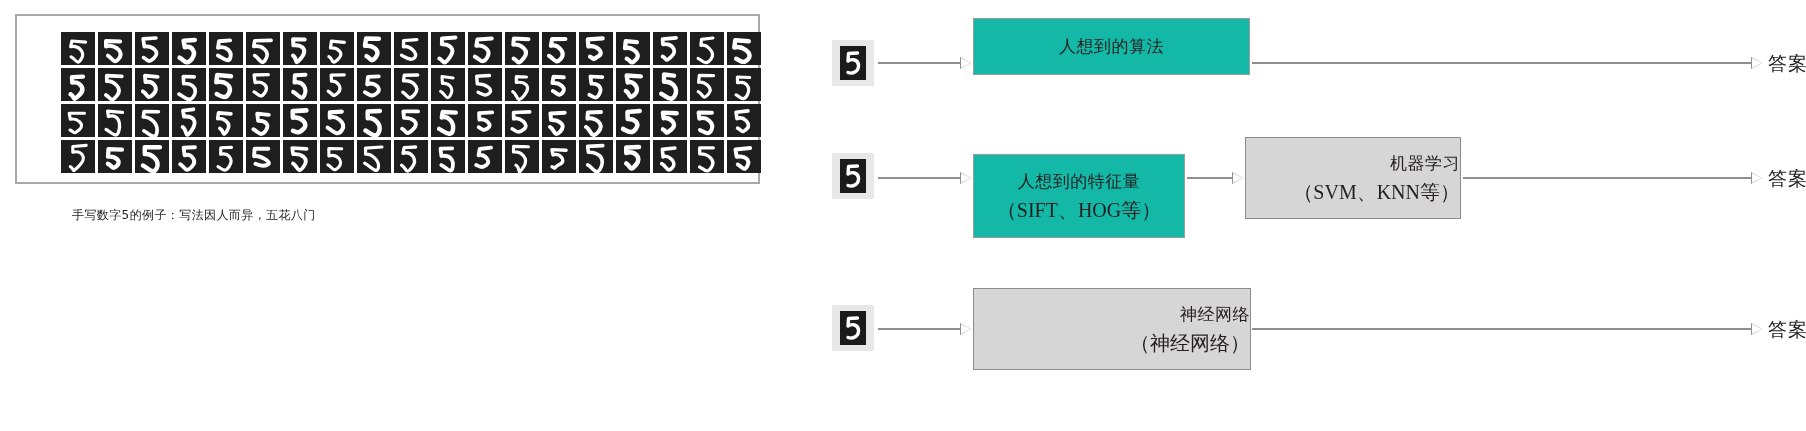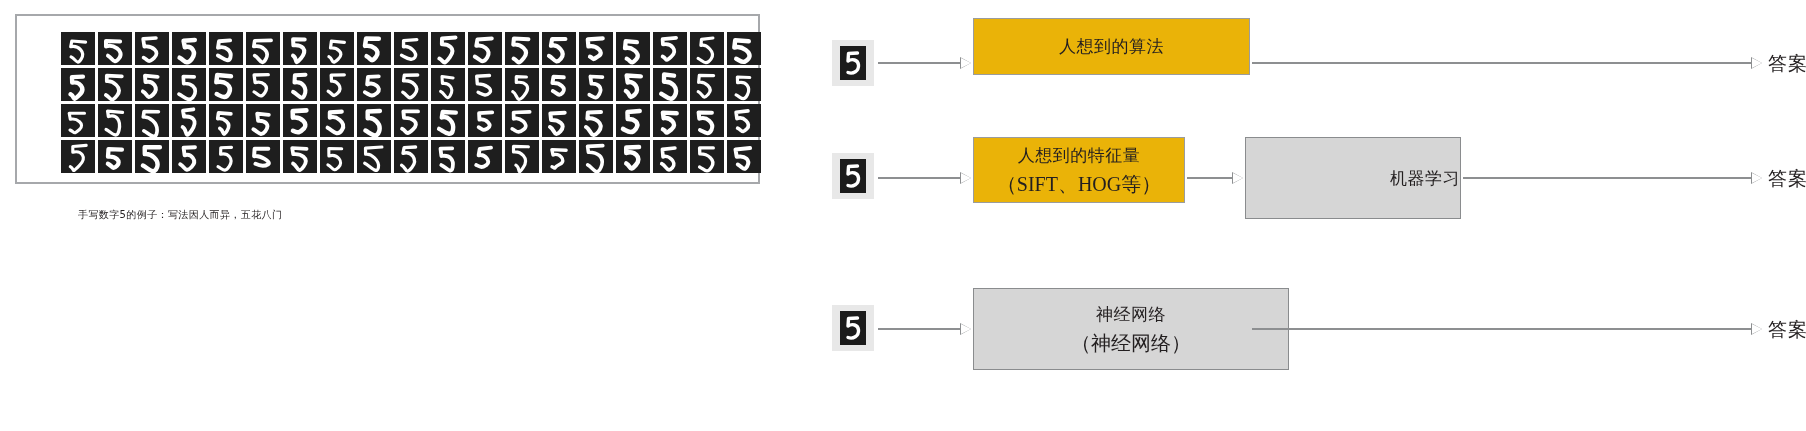--- a/index.html
+++ b/index.html
@@ -66,7 +66,7 @@
     position:absolute;box-sizing:border-box;
     display:flex;flex-direction:column;align-items:center;justify-content:center;
     font-size:17px;line-height:29px;text-align:center;letter-spacing:.5px;
-    border:1.6px solid #9a9c9e;background:#eab308;color:#231f20;
+    border:1.6px solid #9a9c9e;background:#14b8a6;color:#231f20;
   }
   .node.filled{background:#d6d6d6;border-color:#8a8c8e;}
   .node .l2{font-size:20px;letter-spacing:0;}

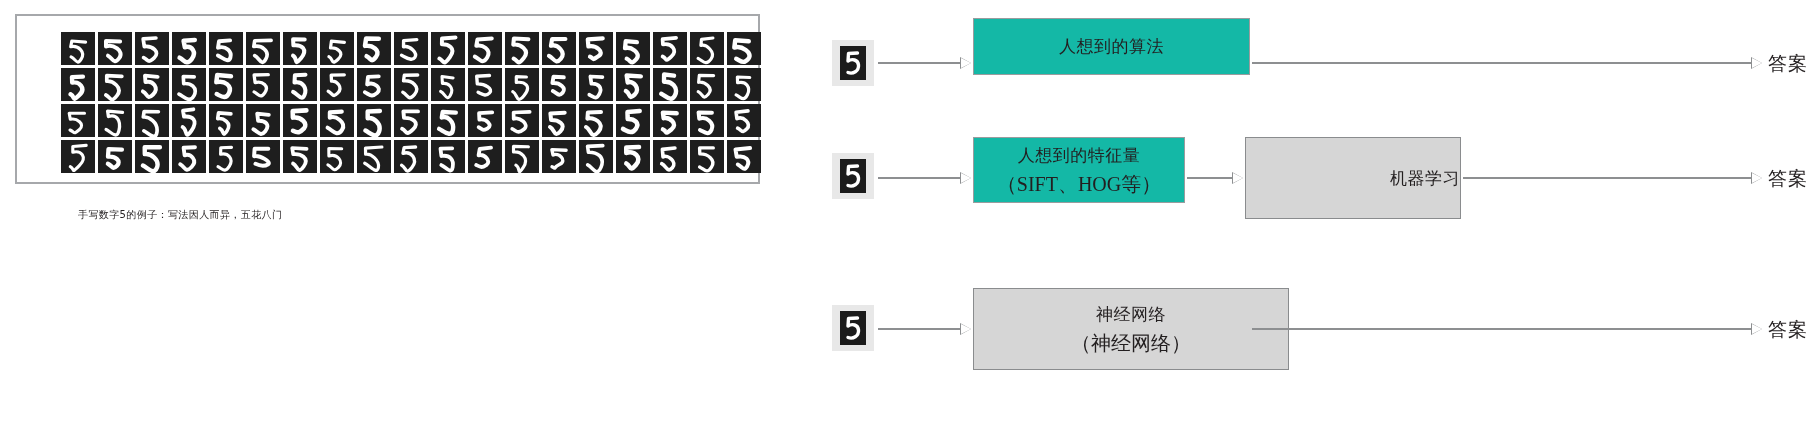--- a/index.html
+++ b/index.html
@@ -83,7 +83,7 @@
   #answer-r1{left:948px;top:44px;}
 
   
-  #node-features{left:153px;top:17px;width:212px;height:66px;}
+  #node-features{left:153px;top:34px;width:212px;height:84px;}
   #node-ml{left:425px;top:17px;width:216px;height:82px;align-items:flex-end;}
   #arrow-r2-a{left:58px;top:52px;width:93px;}
   #arrow-r2-b{left:367px;top:52px;width:56px;}

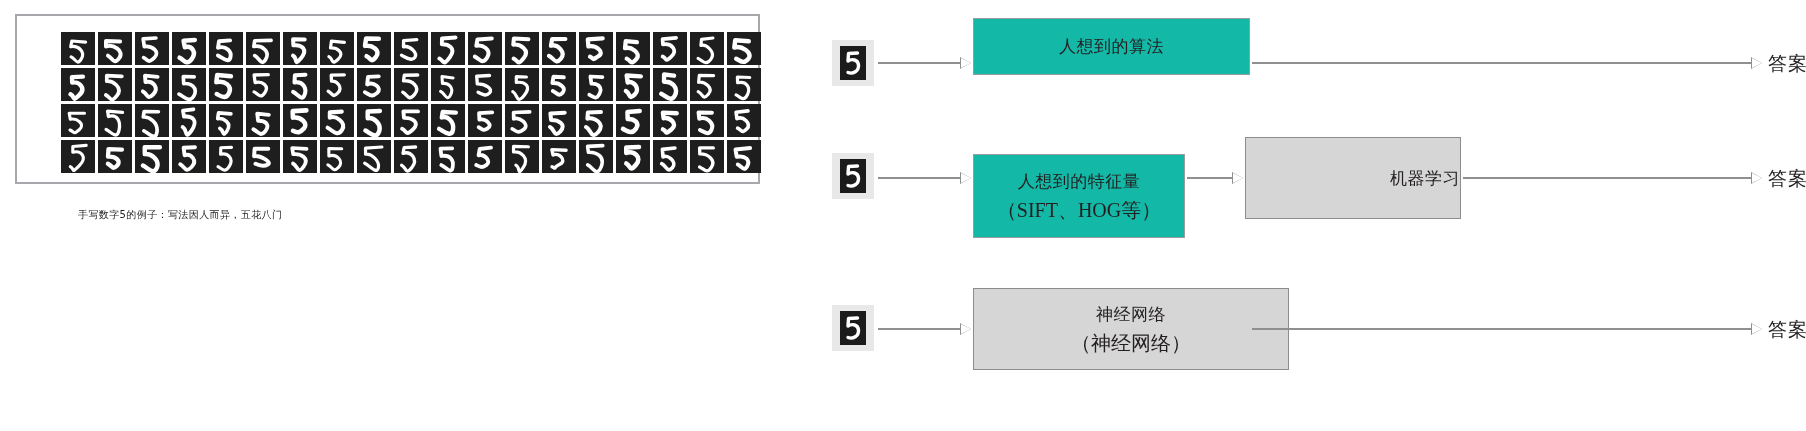--- a/index.html
+++ b/index.html
@@ -533,6 +533,7 @@
       </div>
       <div class="node filled" id="node-ml">
         <span>机器学习</span>
+        <span class="l2">（SVM、KNN等）</span>
       </div>
       <div class="arrow" id="arrow-r2-c">
         <div class="shaft"></div>

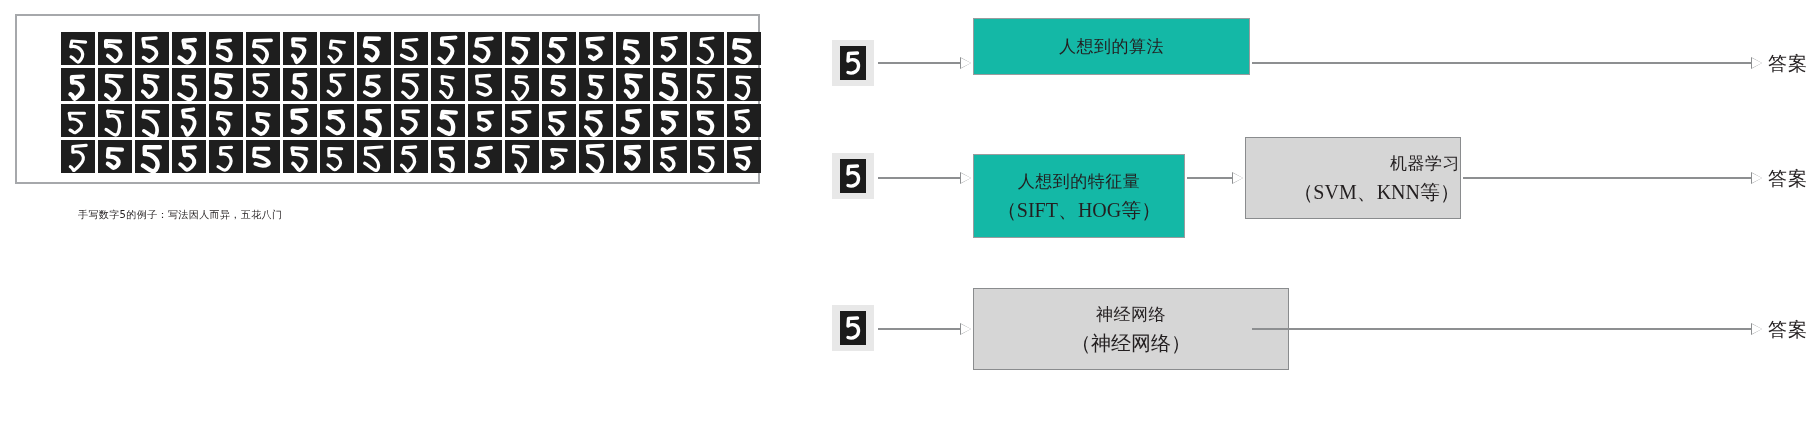--- a/index.html
+++ b/index.html
@@ -26,9 +26,9 @@
   .digit-cell svg{position:absolute;left:0;top:0;width:34px;height:33px;display:block;}
   #mnist-caption{
     position:absolute;left:72px;top:204px;width:660px;
-    font-size:10px;line-height:22px;letter-spacing:.4px;
+    font-size:12px;line-height:22px;letter-spacing:.4px;
     font-family:"DejaVu Sans","Liberation Sans",sans-serif;
-    color:#231f20;white-space:nowrap;margin-left:6px;
+    color:#231f20;white-space:nowrap;
   }
 
   

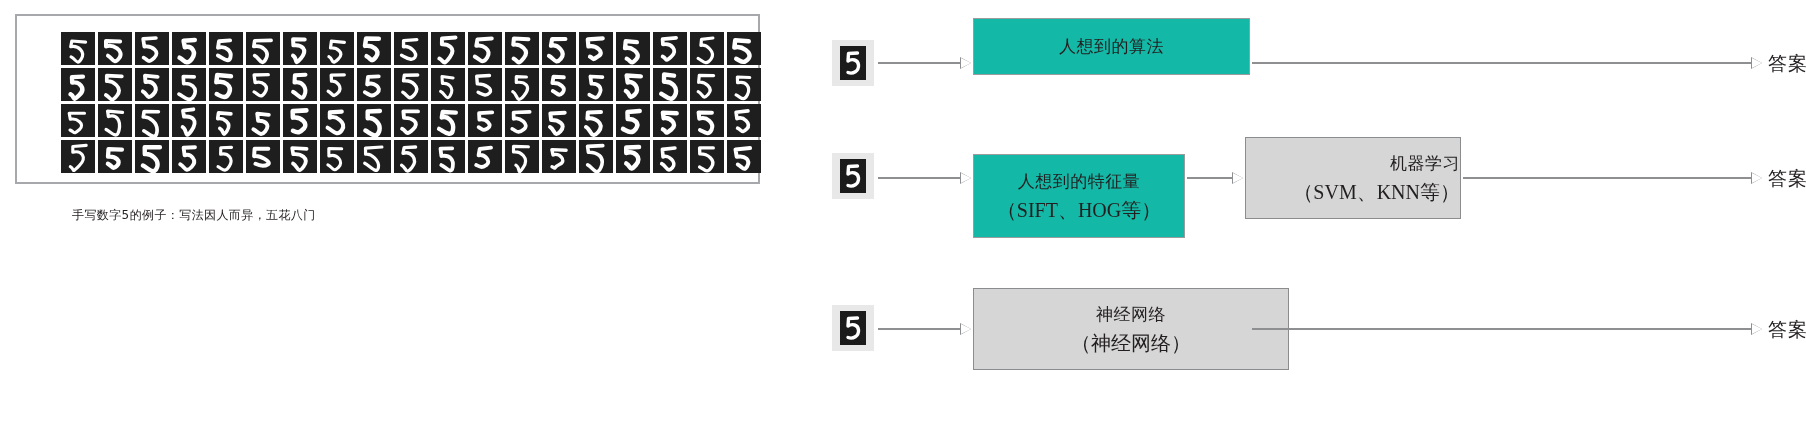--- a/index.html
+++ b/index.html
@@ -91,7 +91,7 @@
   #answer-r2{left:948px;top:46px;}
 
   
-  #node-nn{left:153px;top:16px;width:316px;height:82px;}
+  #node-nn{left:153px;top:16px;width:278px;height:82px;align-items:flex-end;}
   #arrow-r3-a{left:58px;top:51px;width:93px;}
   #arrow-r3-b{left:432px;top:51px;width:510px;}
   #answer-r3{left:948px;top:45px;}

